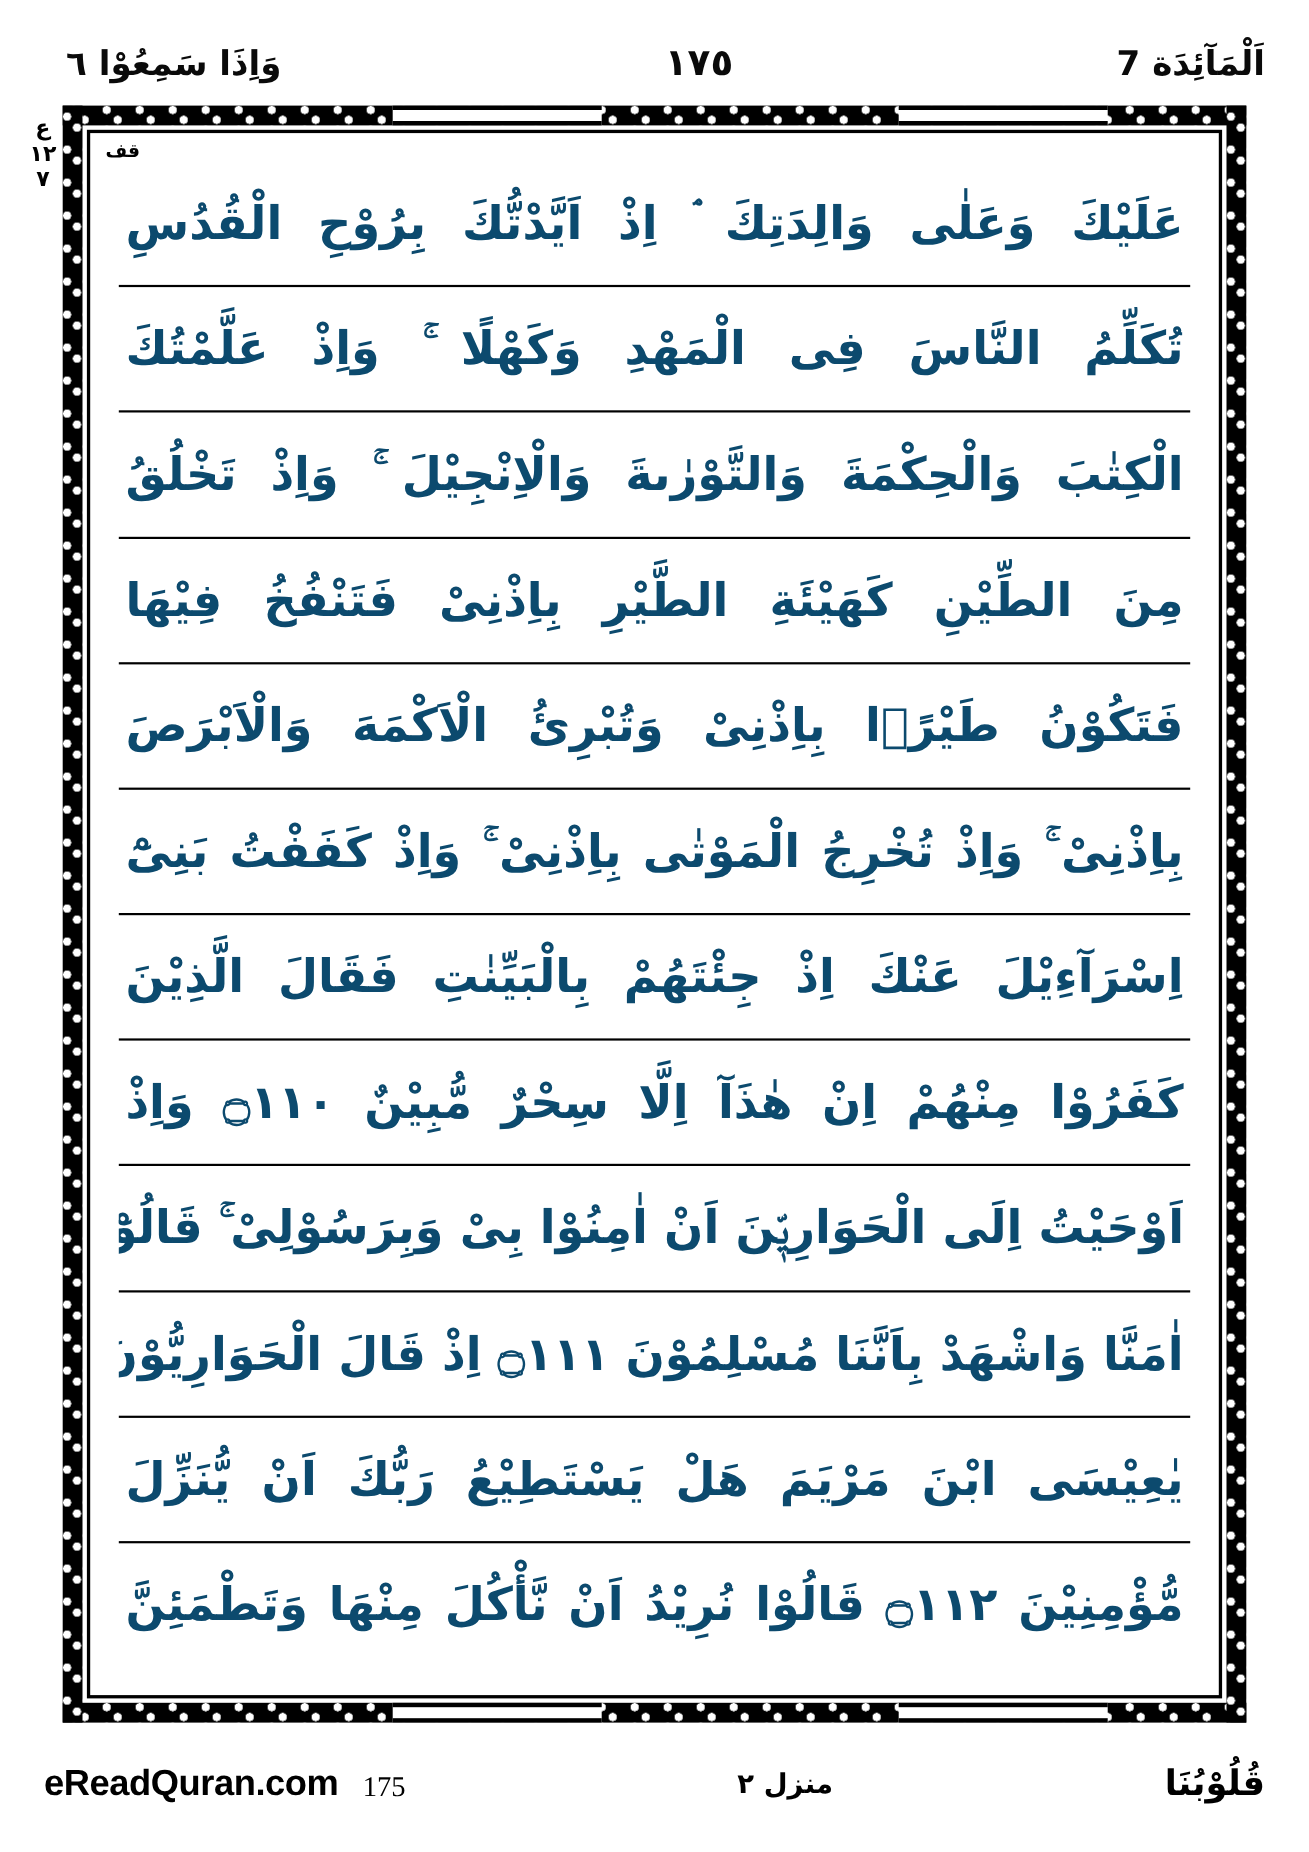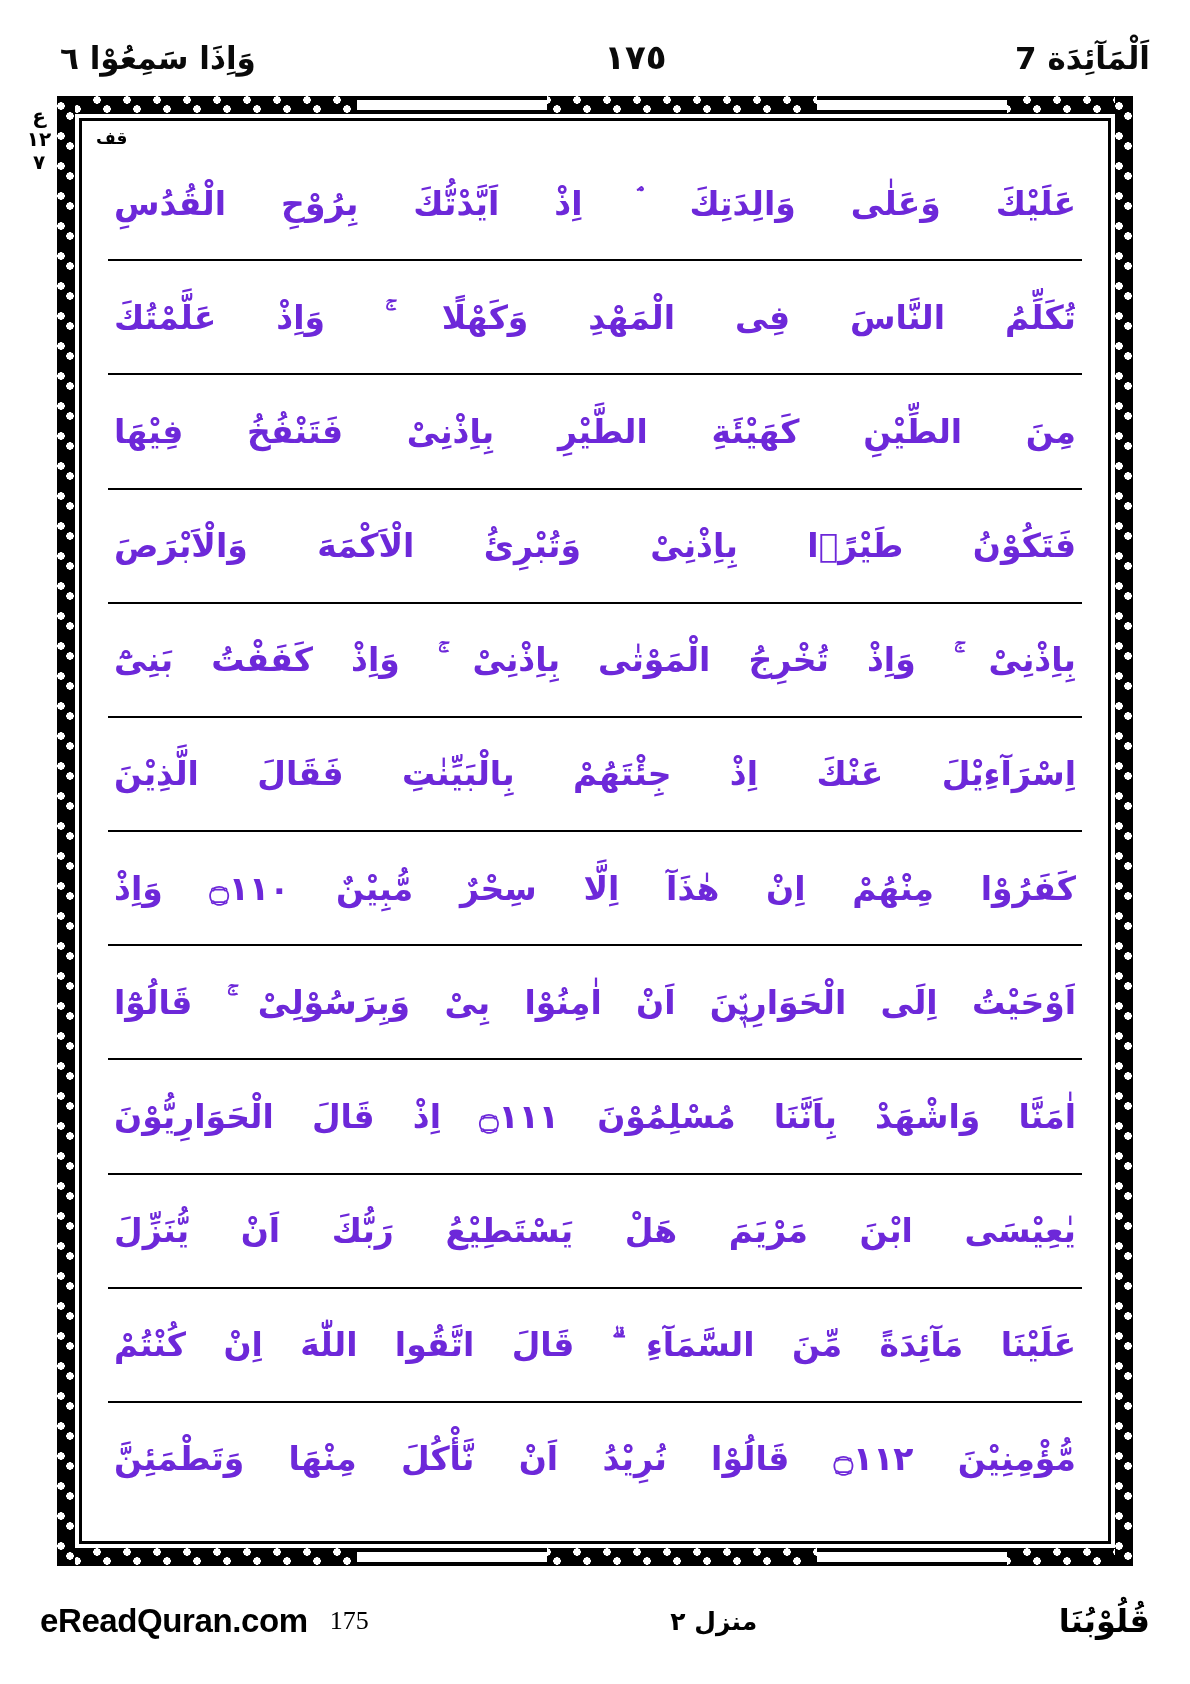--- a/index.html
+++ b/index.html
@@ -129,10 +129,10 @@
 
   .aya-text {
     font-family: "DejaVu Sans", sans-serif;
-    font-size: 33px;
+    font-size: 42px;
     font-weight: 700;
     line-height: 1.0;
-    color: #6d28d9;
+    color: #0c4a6e;
     white-space: nowrap;
     direction: rtl;
     unicode-bidi: isolate;

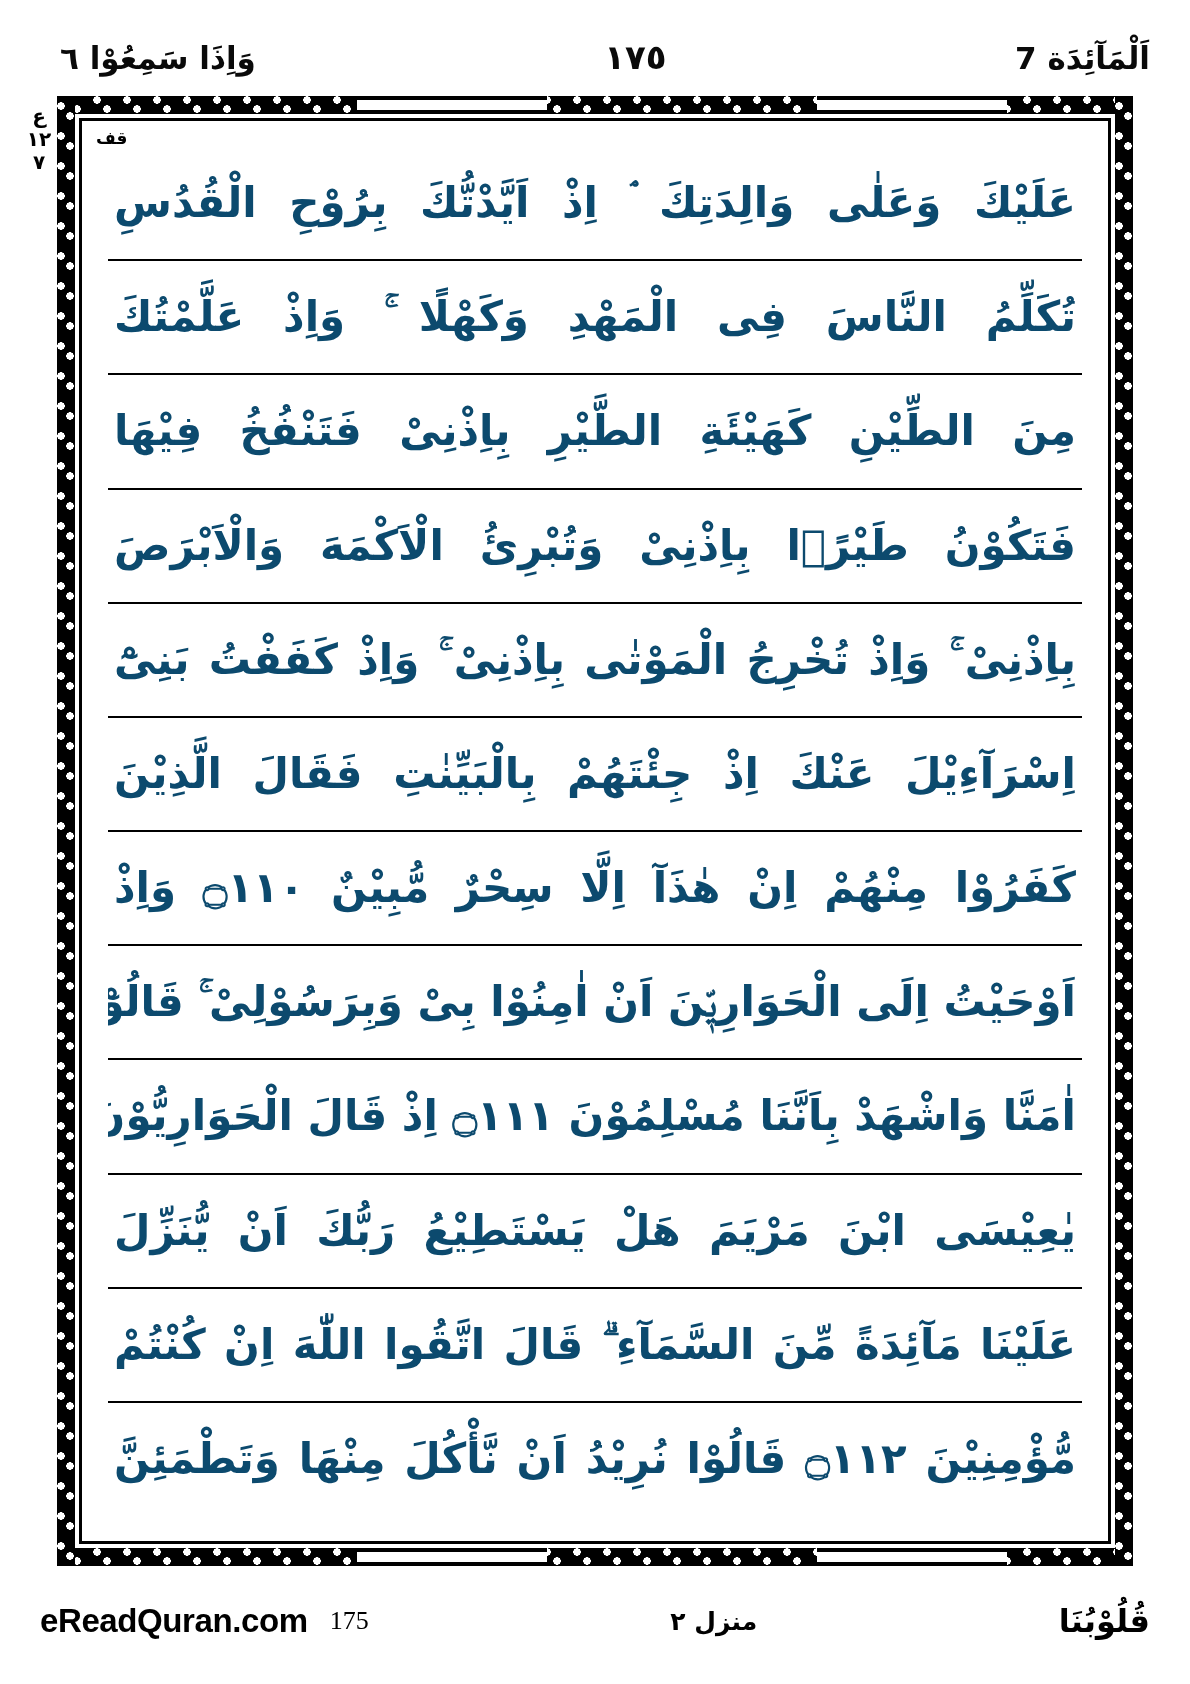--- a/index.html
+++ b/index.html
@@ -248,6 +248,9 @@
           <div class="aya-text">تُكَلِّمُ النَّاسَ فِى الْمَهْدِ وَكَهْلًا ۚ وَاِذْ عَلَّمْتُكَ</div>
         </div>
         <div class="aya-line">
+          <div class="aya-text">الْكِتٰبَ وَالْحِكْمَةَ وَالتَّوْرٰىةَ وَالْاِنْجِيْلَ ۚ وَاِذْ تَخْلُقُ</div>
+        </div>
+        <div class="aya-line">
           <div class="aya-text">مِنَ الطِّيْنِ كَهَيْئَةِ الطَّيْرِ بِاِذْنِىْ فَتَنْفُخُ فِيْهَا</div>
         </div>
         <div class="aya-line">

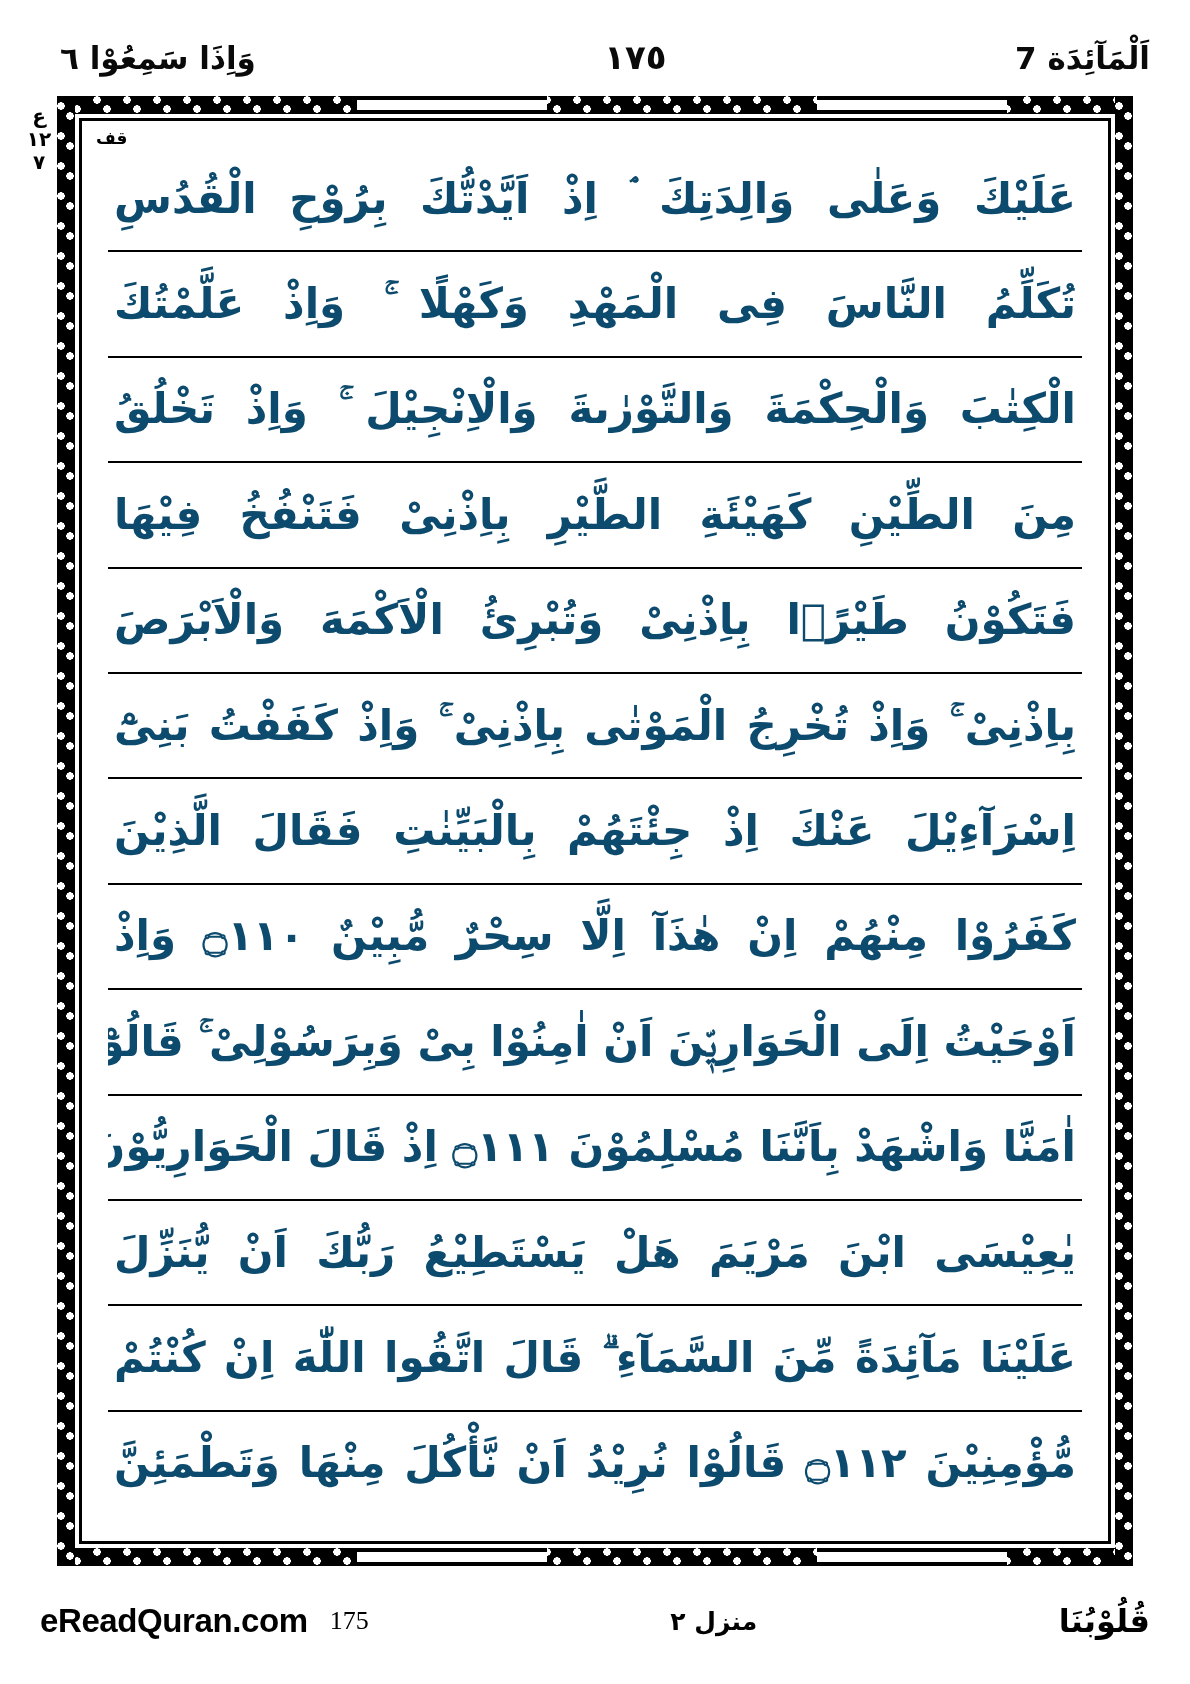--- a/index.html
+++ b/index.html
@@ -275,9 +275,6 @@
           <div class="aya-text">يٰعِيْسَى ابْنَ مَرْيَمَ هَلْ يَسْتَطِيْعُ رَبُّكَ اَنْ يُّنَزِّلَ</div>
         </div>
         <div class="aya-line">
-          <div class="aya-text">عَلَيْنَا مَآئِدَةً مِّنَ السَّمَآءِ ۗ قَالَ اتَّقُوا اللّٰهَ اِنْ كُنْتُمْ</div>
-        </div>
-        <div class="aya-line">
           <div class="aya-text">مُّؤْمِنِيْنَ ۝١١٢ قَالُوْا نُرِيْدُ اَنْ نَّأْكُلَ مِنْهَا وَتَطْمَئِنَّ</div>
         </div>
 

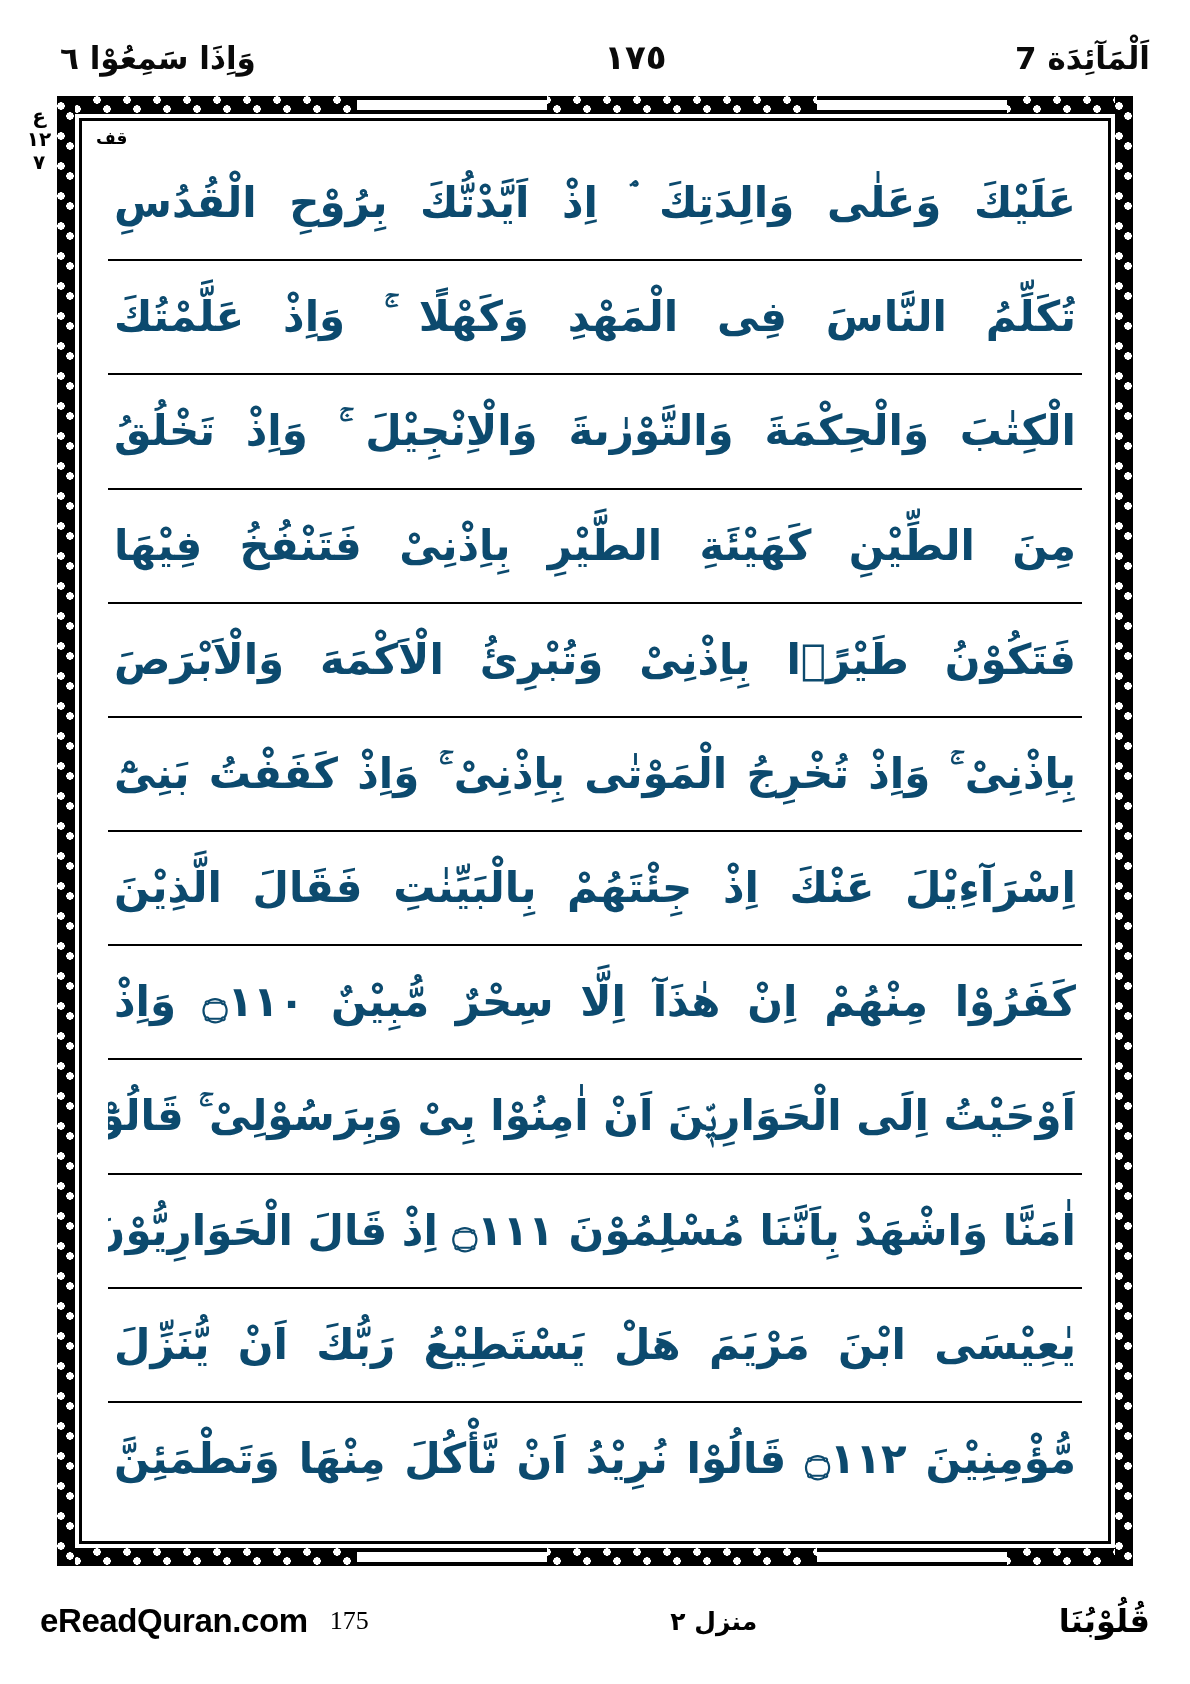--- a/index.html
+++ b/index.html
@@ -197,7 +197,7 @@
   }
   .ftr-right {
     display: flex;
-    align-items: center;
+    align-items: flex-end;
     gap: 22px;
     direction: ltr;
   }

